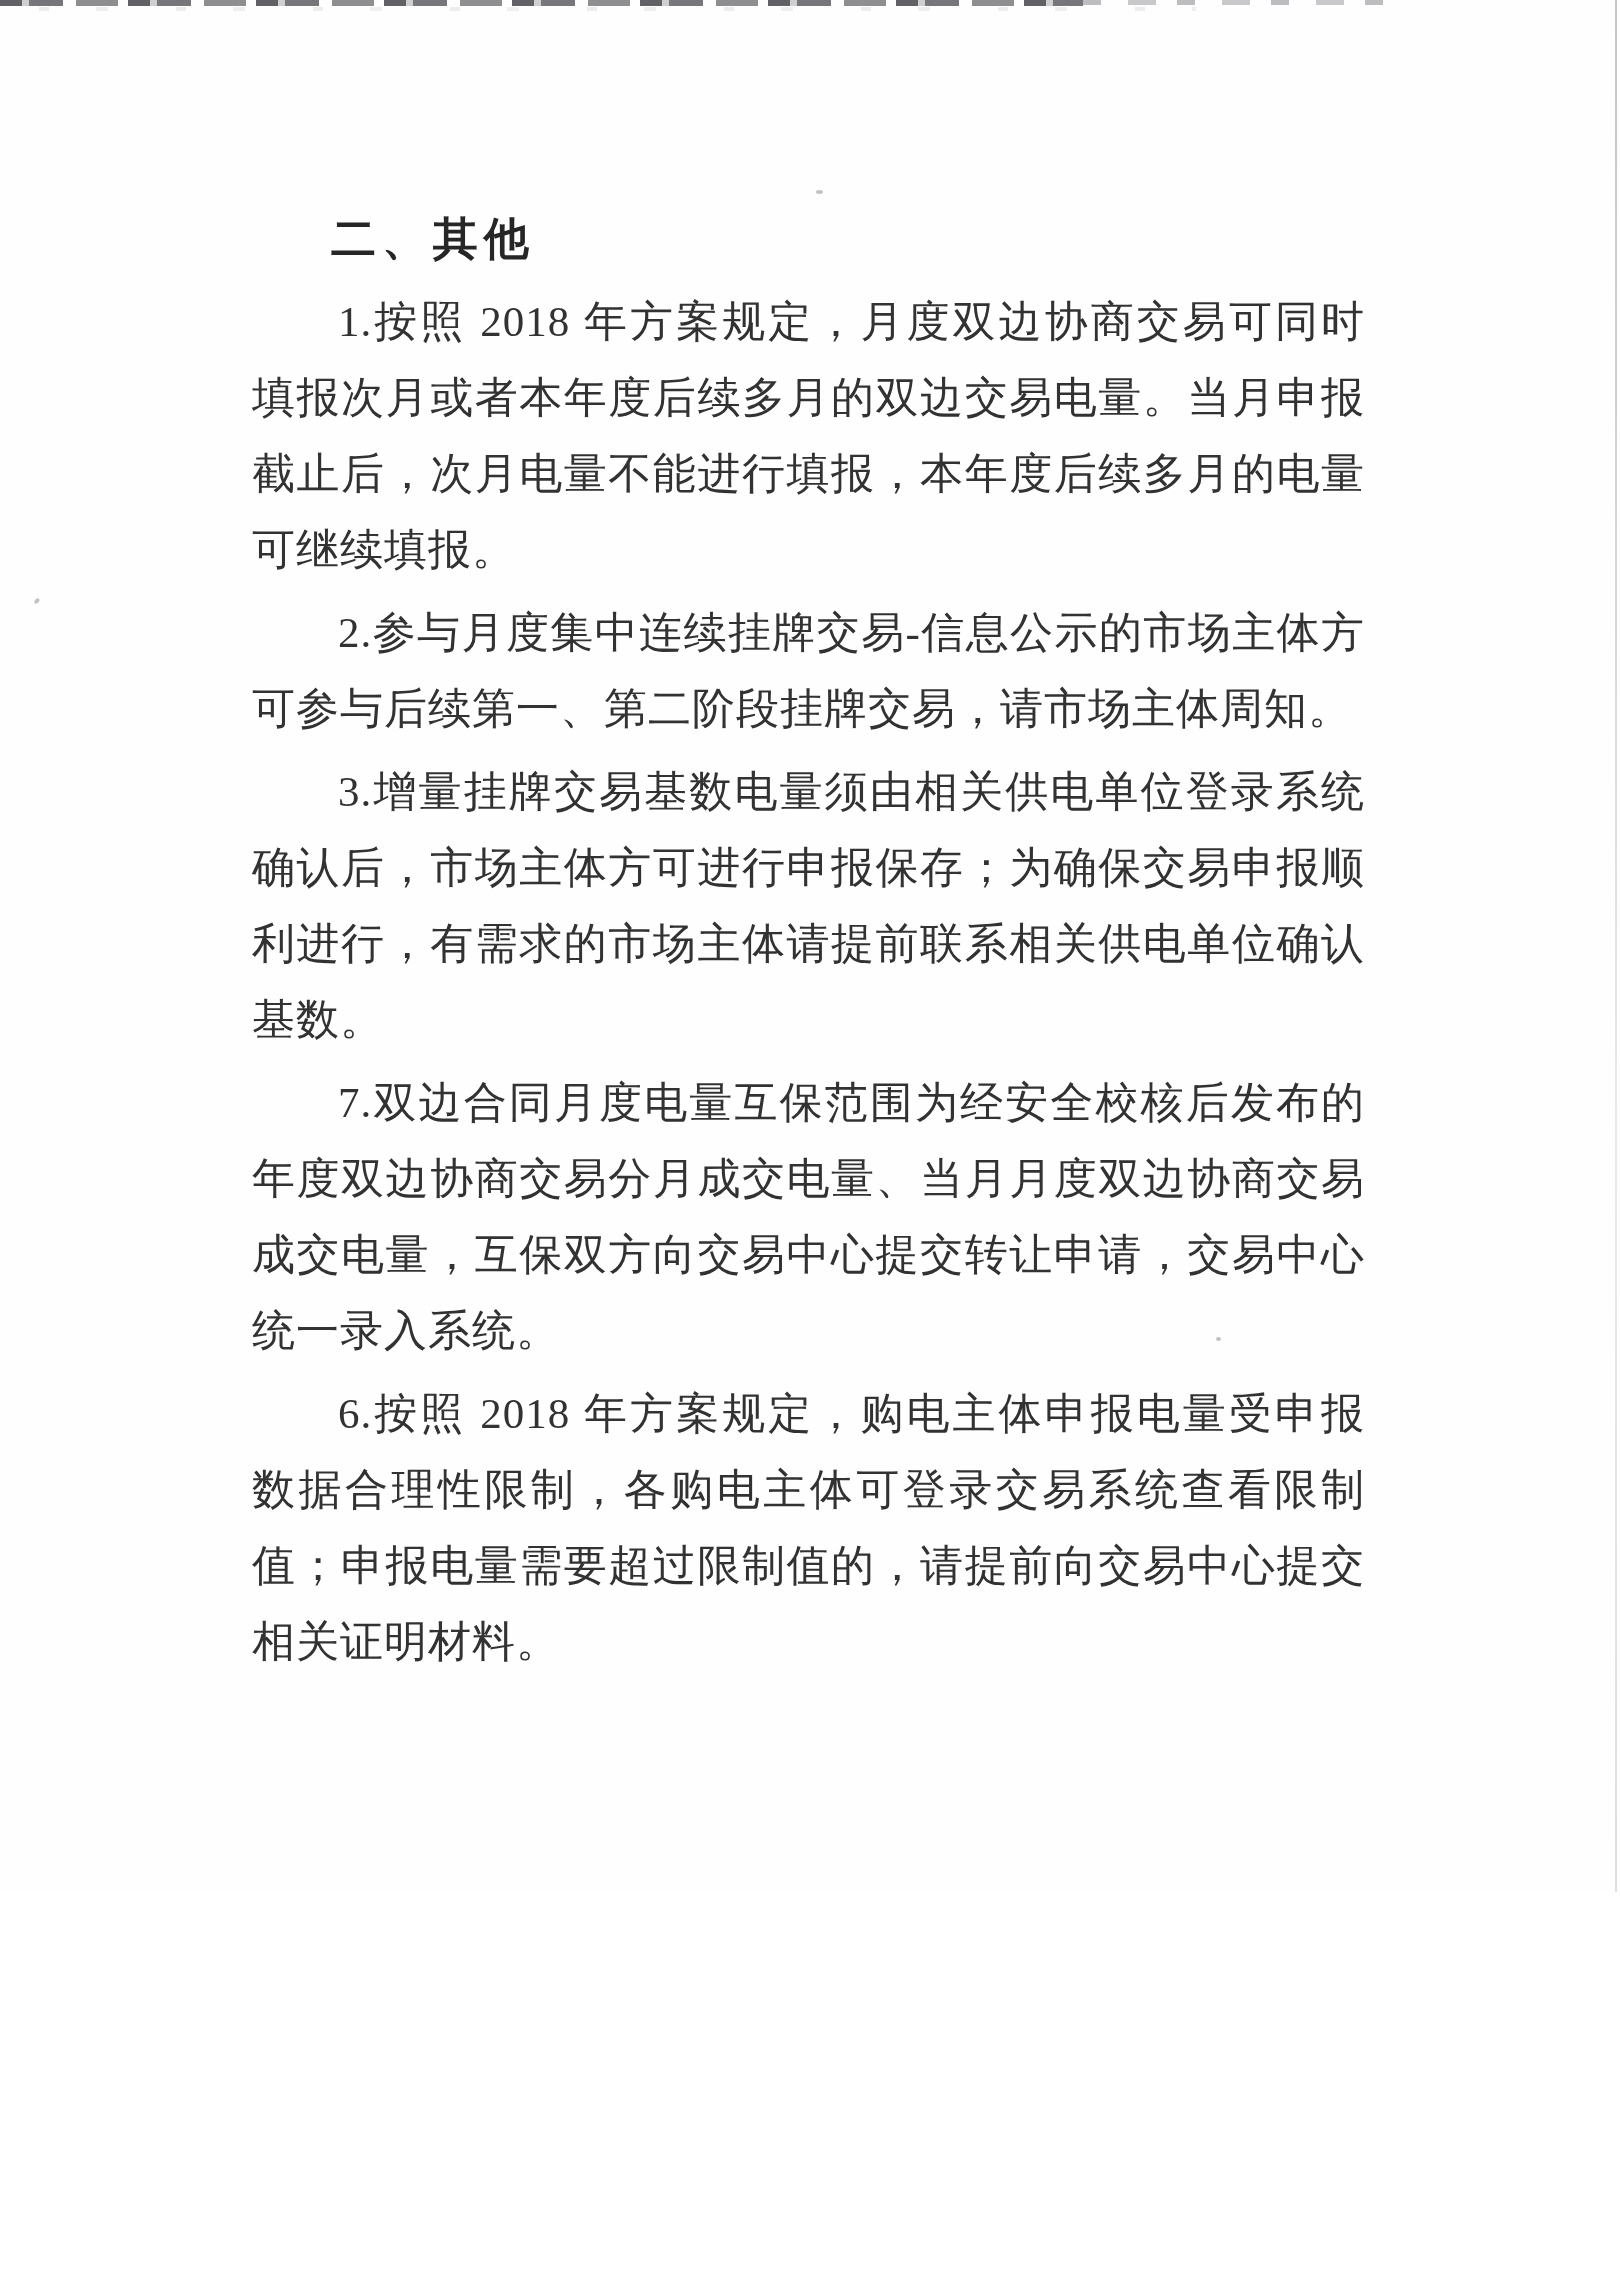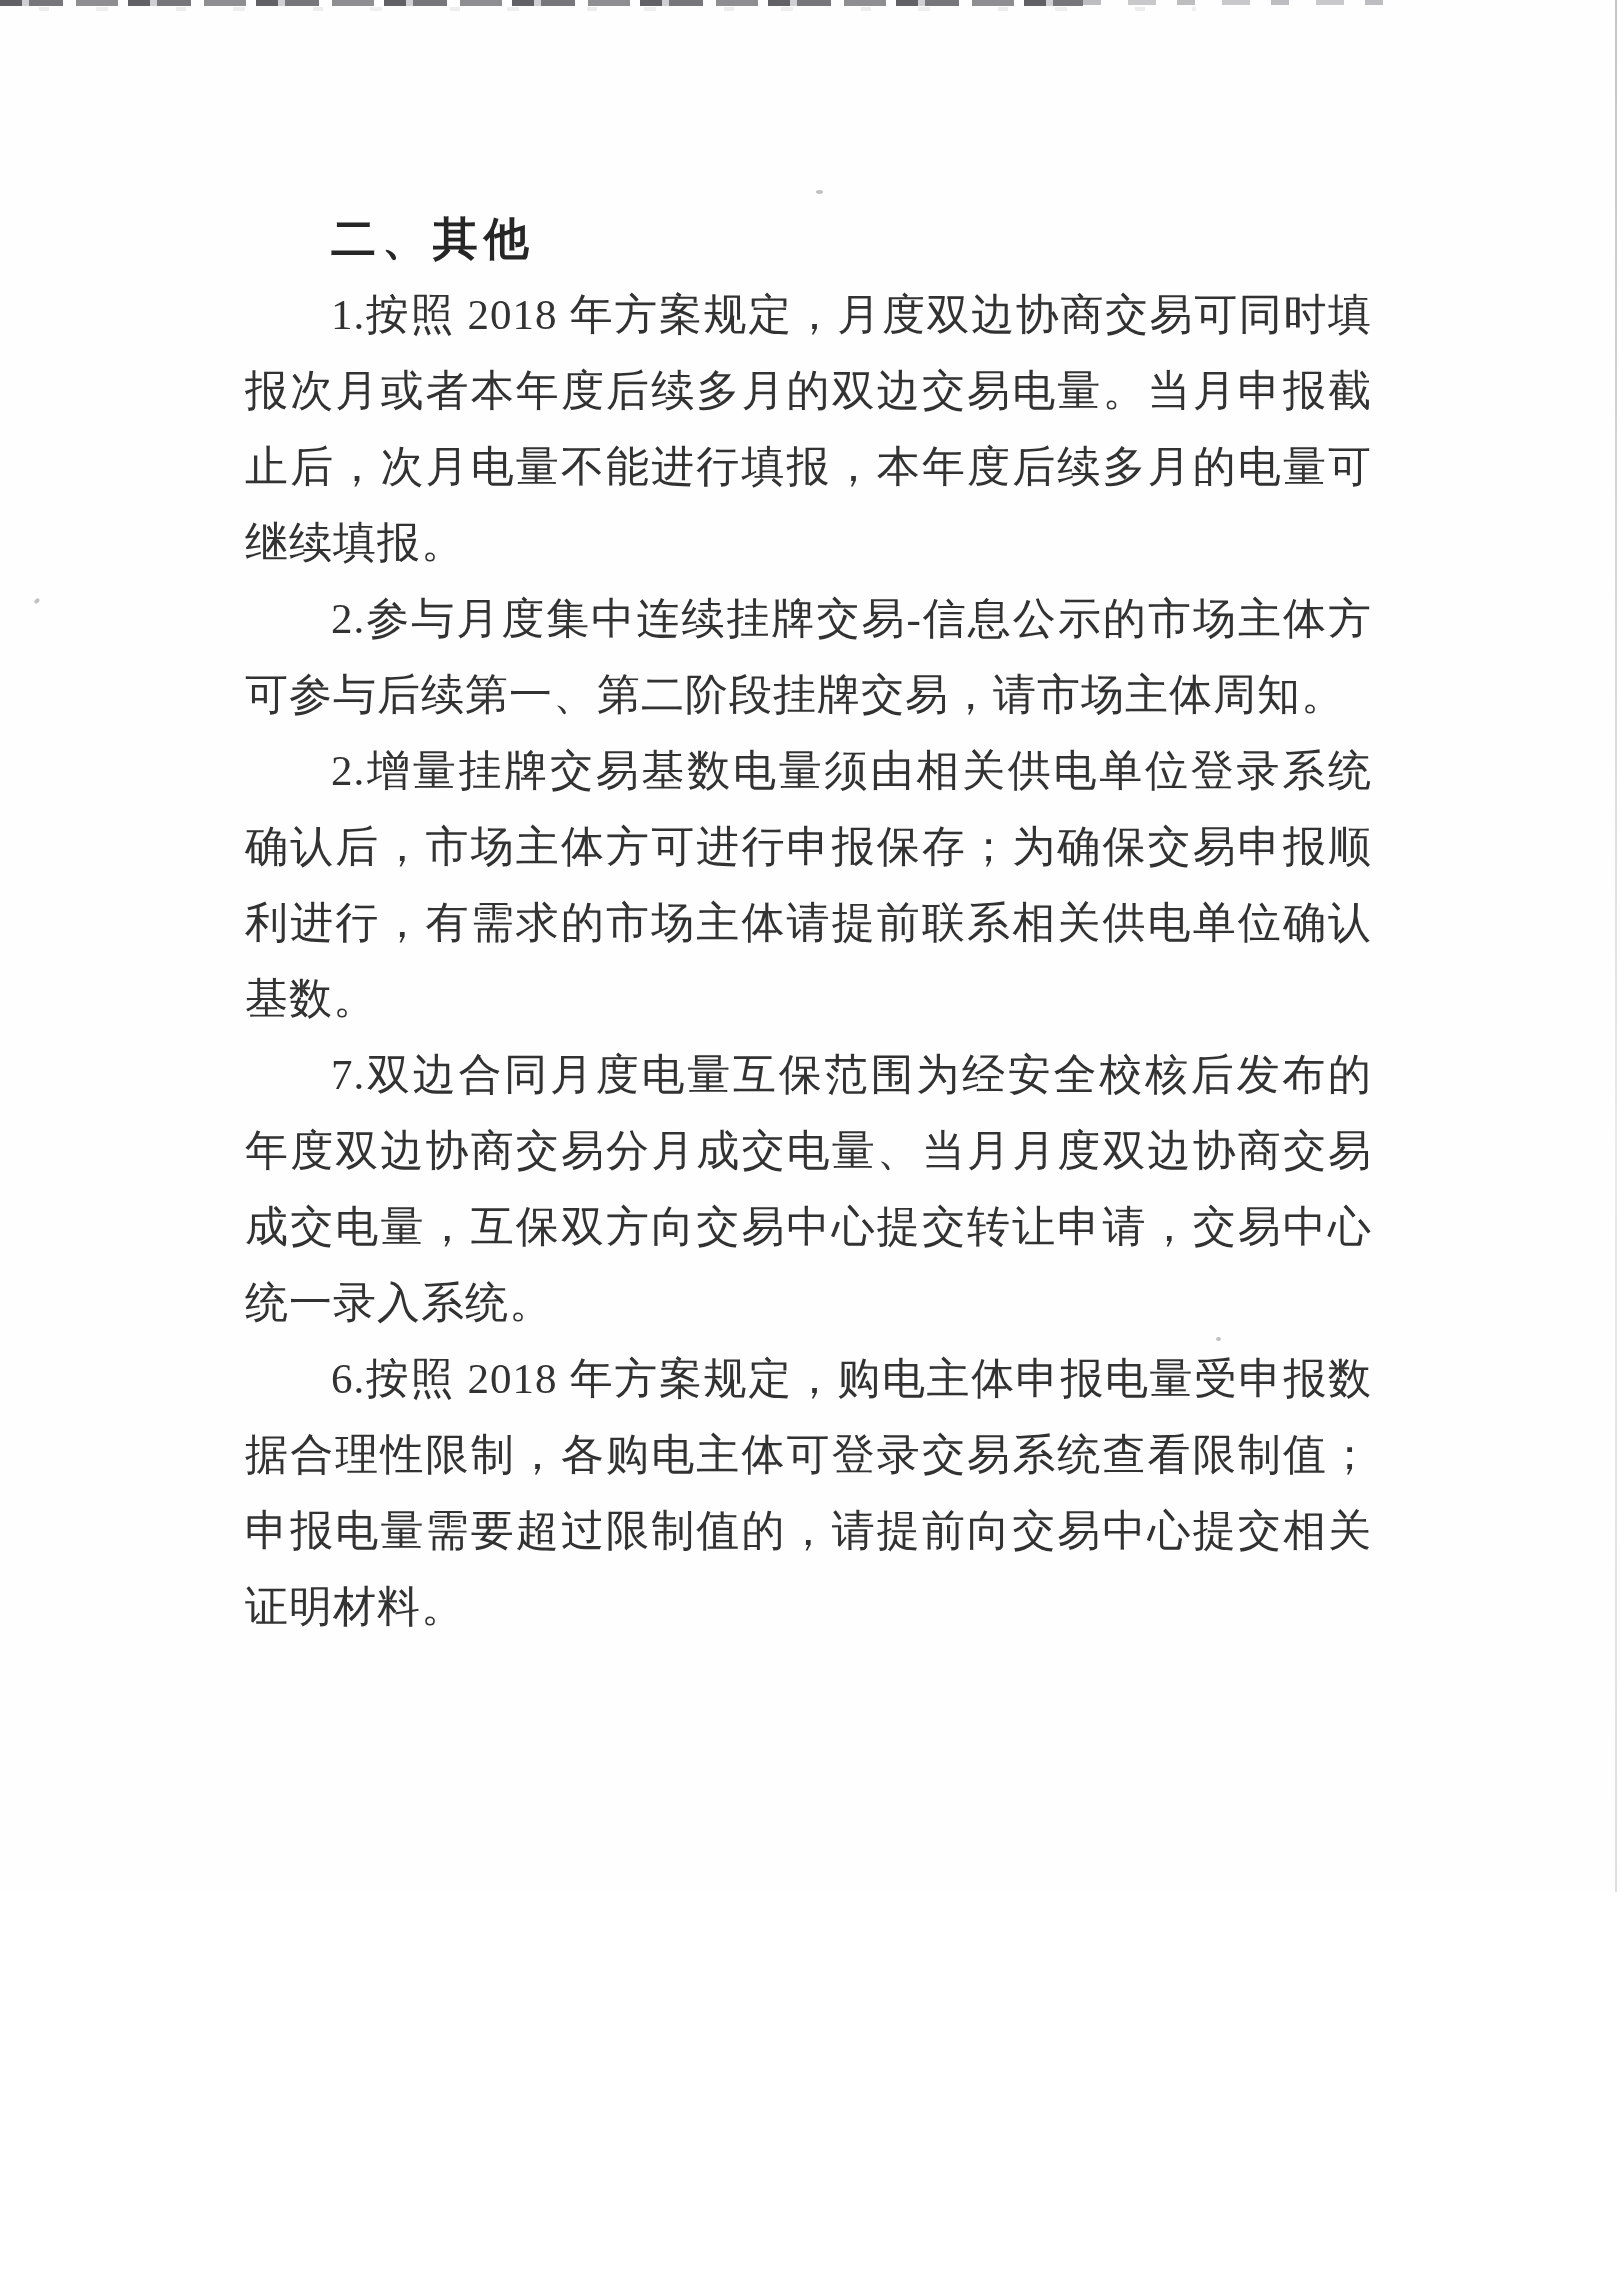--- a/index.html
+++ b/index.html
@@ -83,7 +83,7 @@
     color: #262626;
   }
   .para {
-    margin: 0;
+    margin: 7px;
     font-size: 43px;
     line-height: 76px;
     text-align: justify;

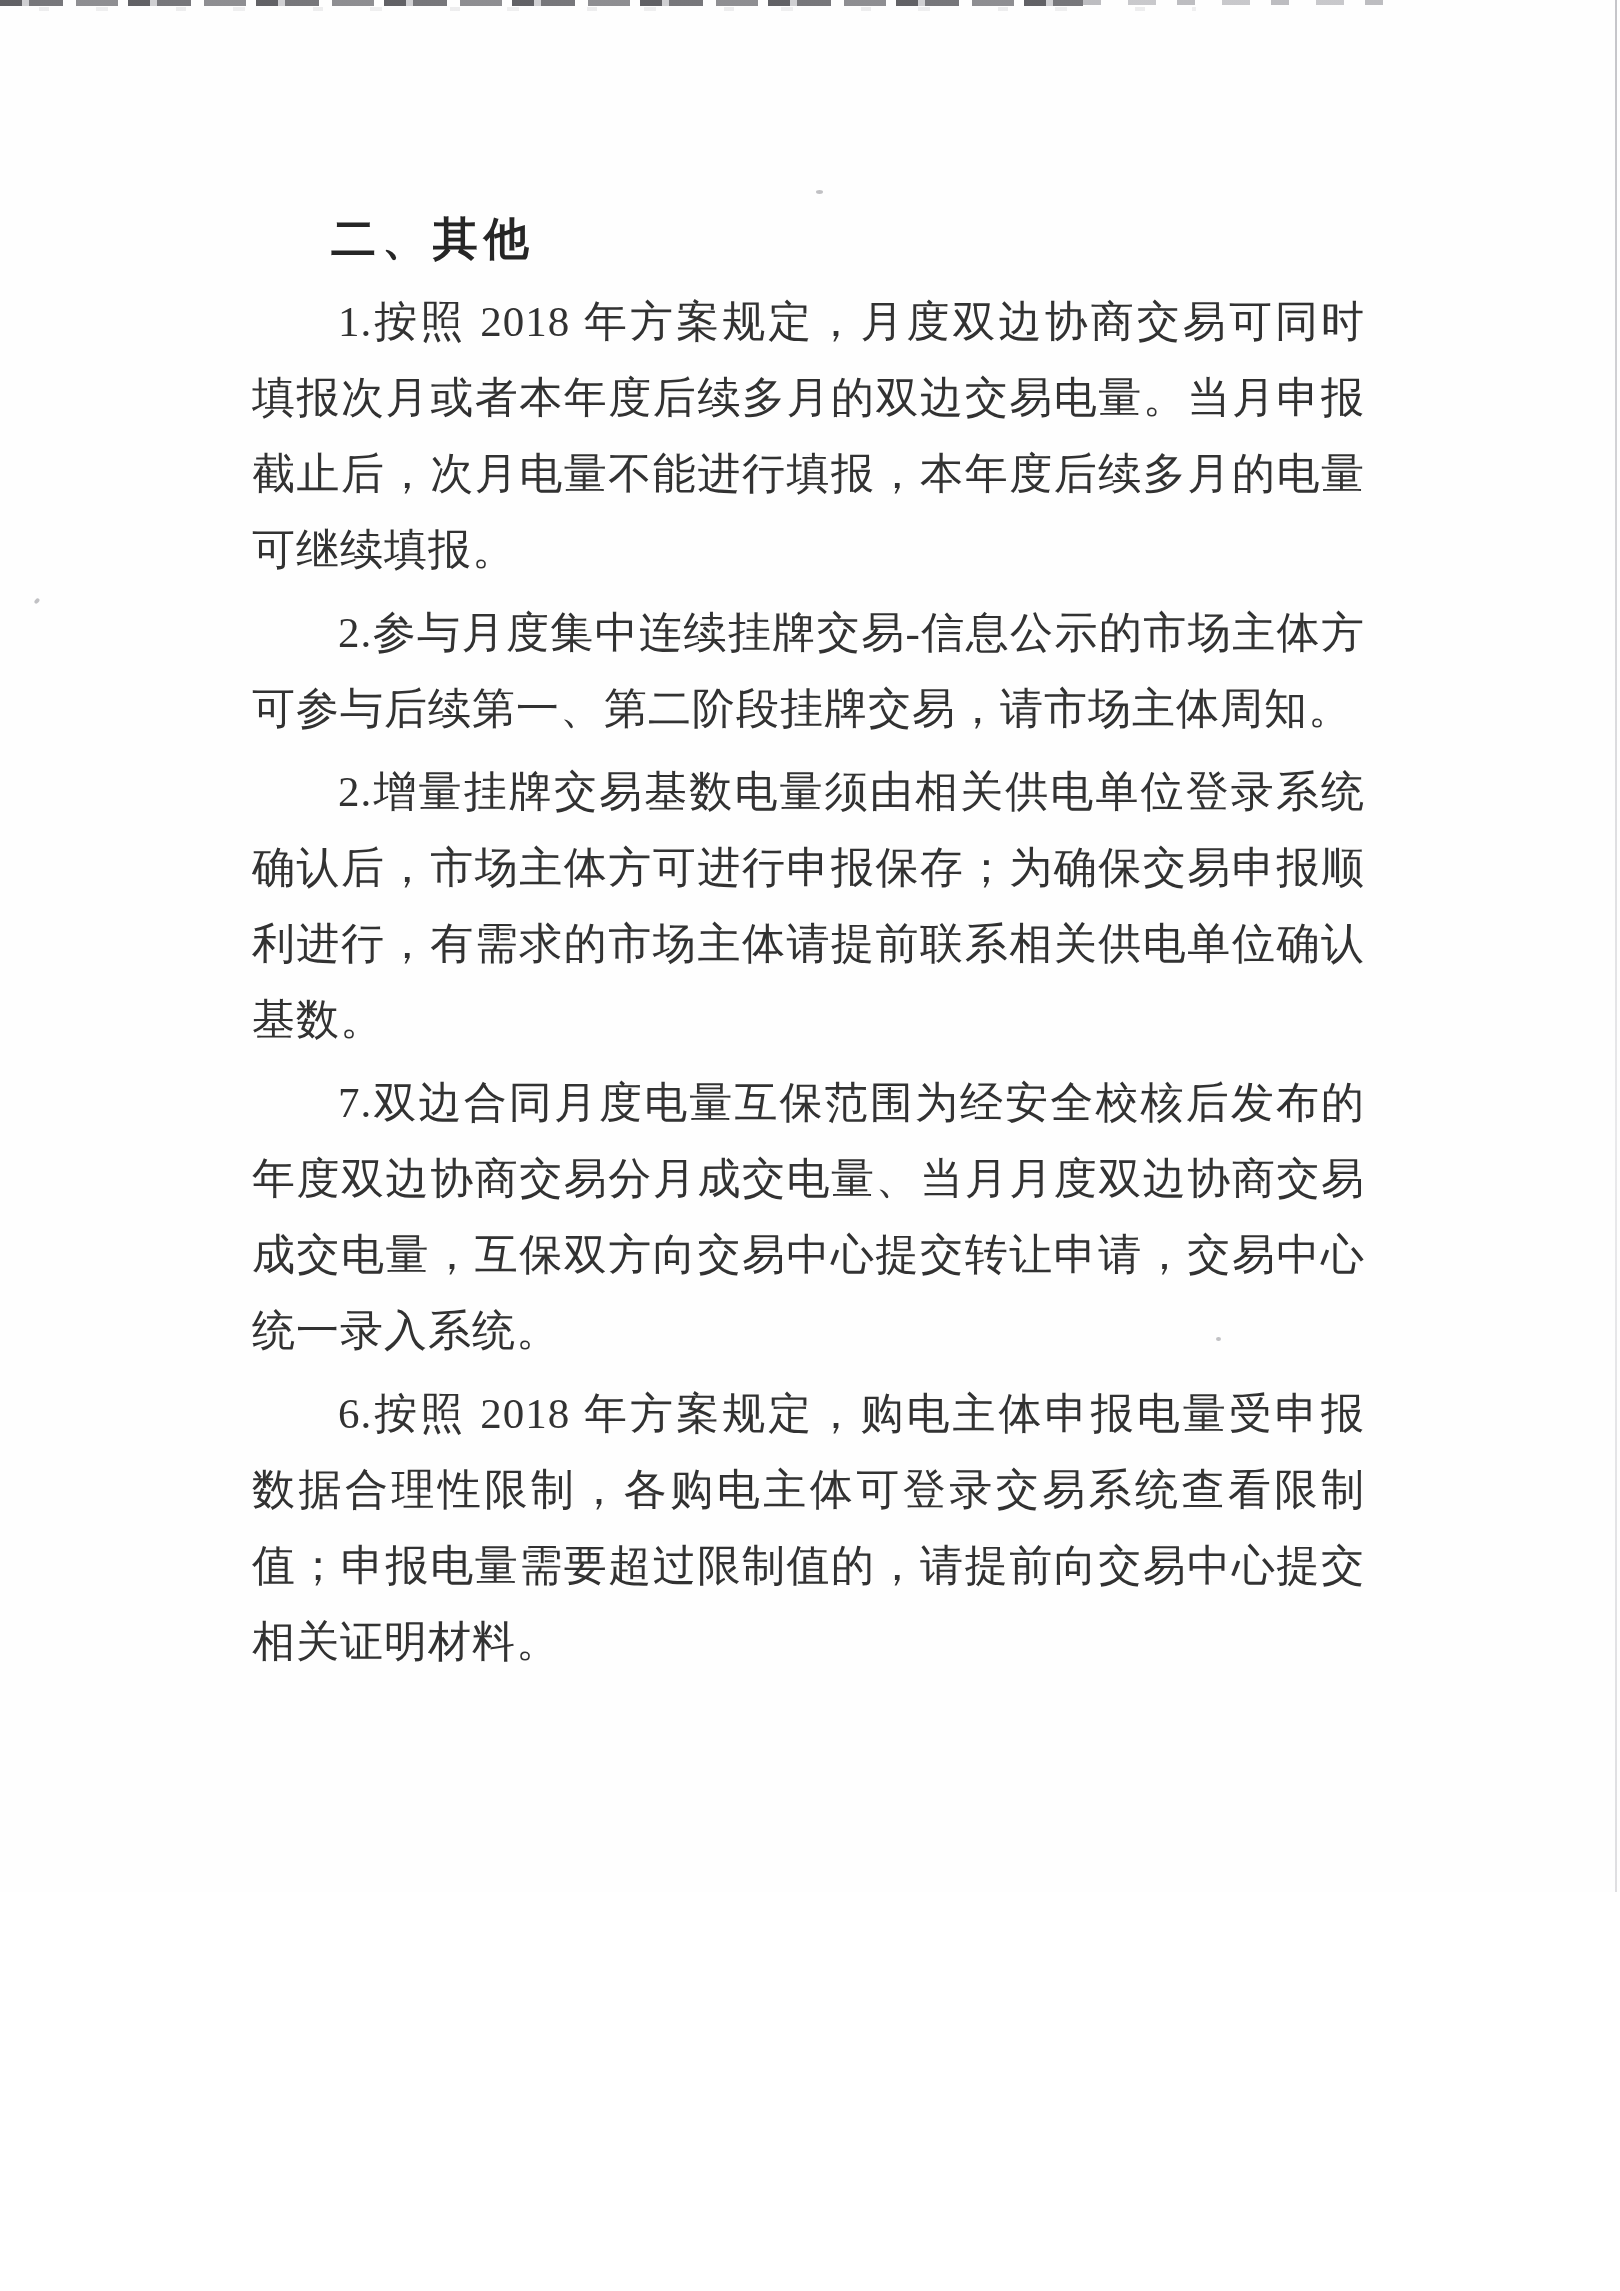--- a/index.html
+++ b/index.html
@@ -113,7 +113,7 @@
 
     <p class="para">1.按照 2018 年方案规定，月度双边协商交易可同时填报次月或者本年度后续多月的双边交易电量。当月申报截止后，次月电量不能进行填报，本年度后续多月的电量可继续填报。</p>
     <p class="para">2.参与月度集中连续挂牌交易-信息公示的市场主体方可参与后续第一、第二阶段挂牌交易，请市场主体周知。</p>
-    <p class="para">2.增量挂牌交易基数电量须由相关供电单位登录系统确认后，市场主体方可进行申报保存；为确保交易申报顺利进行，有需求的市场主体请提前联系相关供电单位确认基数。</p>
+    <p class="para">3.增量挂牌交易基数电量须由相关供电单位登录系统确认后，市场主体方可进行申报保存；为确保交易申报顺利进行，有需求的市场主体请提前联系相关供电单位确认基数。</p>
     <p class="para">7.双边合同月度电量互保范围为经安全校核后发布的年度双边协商交易分月成交电量、当月月度双边协商交易成交电量，互保双方向交易中心提交转让申请，交易中心统一录入系统。</p>
     <p class="para">6.按照 2018 年方案规定，购电主体申报电量受申报数据合理性限制，各购电主体可登录交易系统查看限制值；申报电量需要超过限制值的，请提前向交易中心提交相关证明材料。</p>
   </div>

